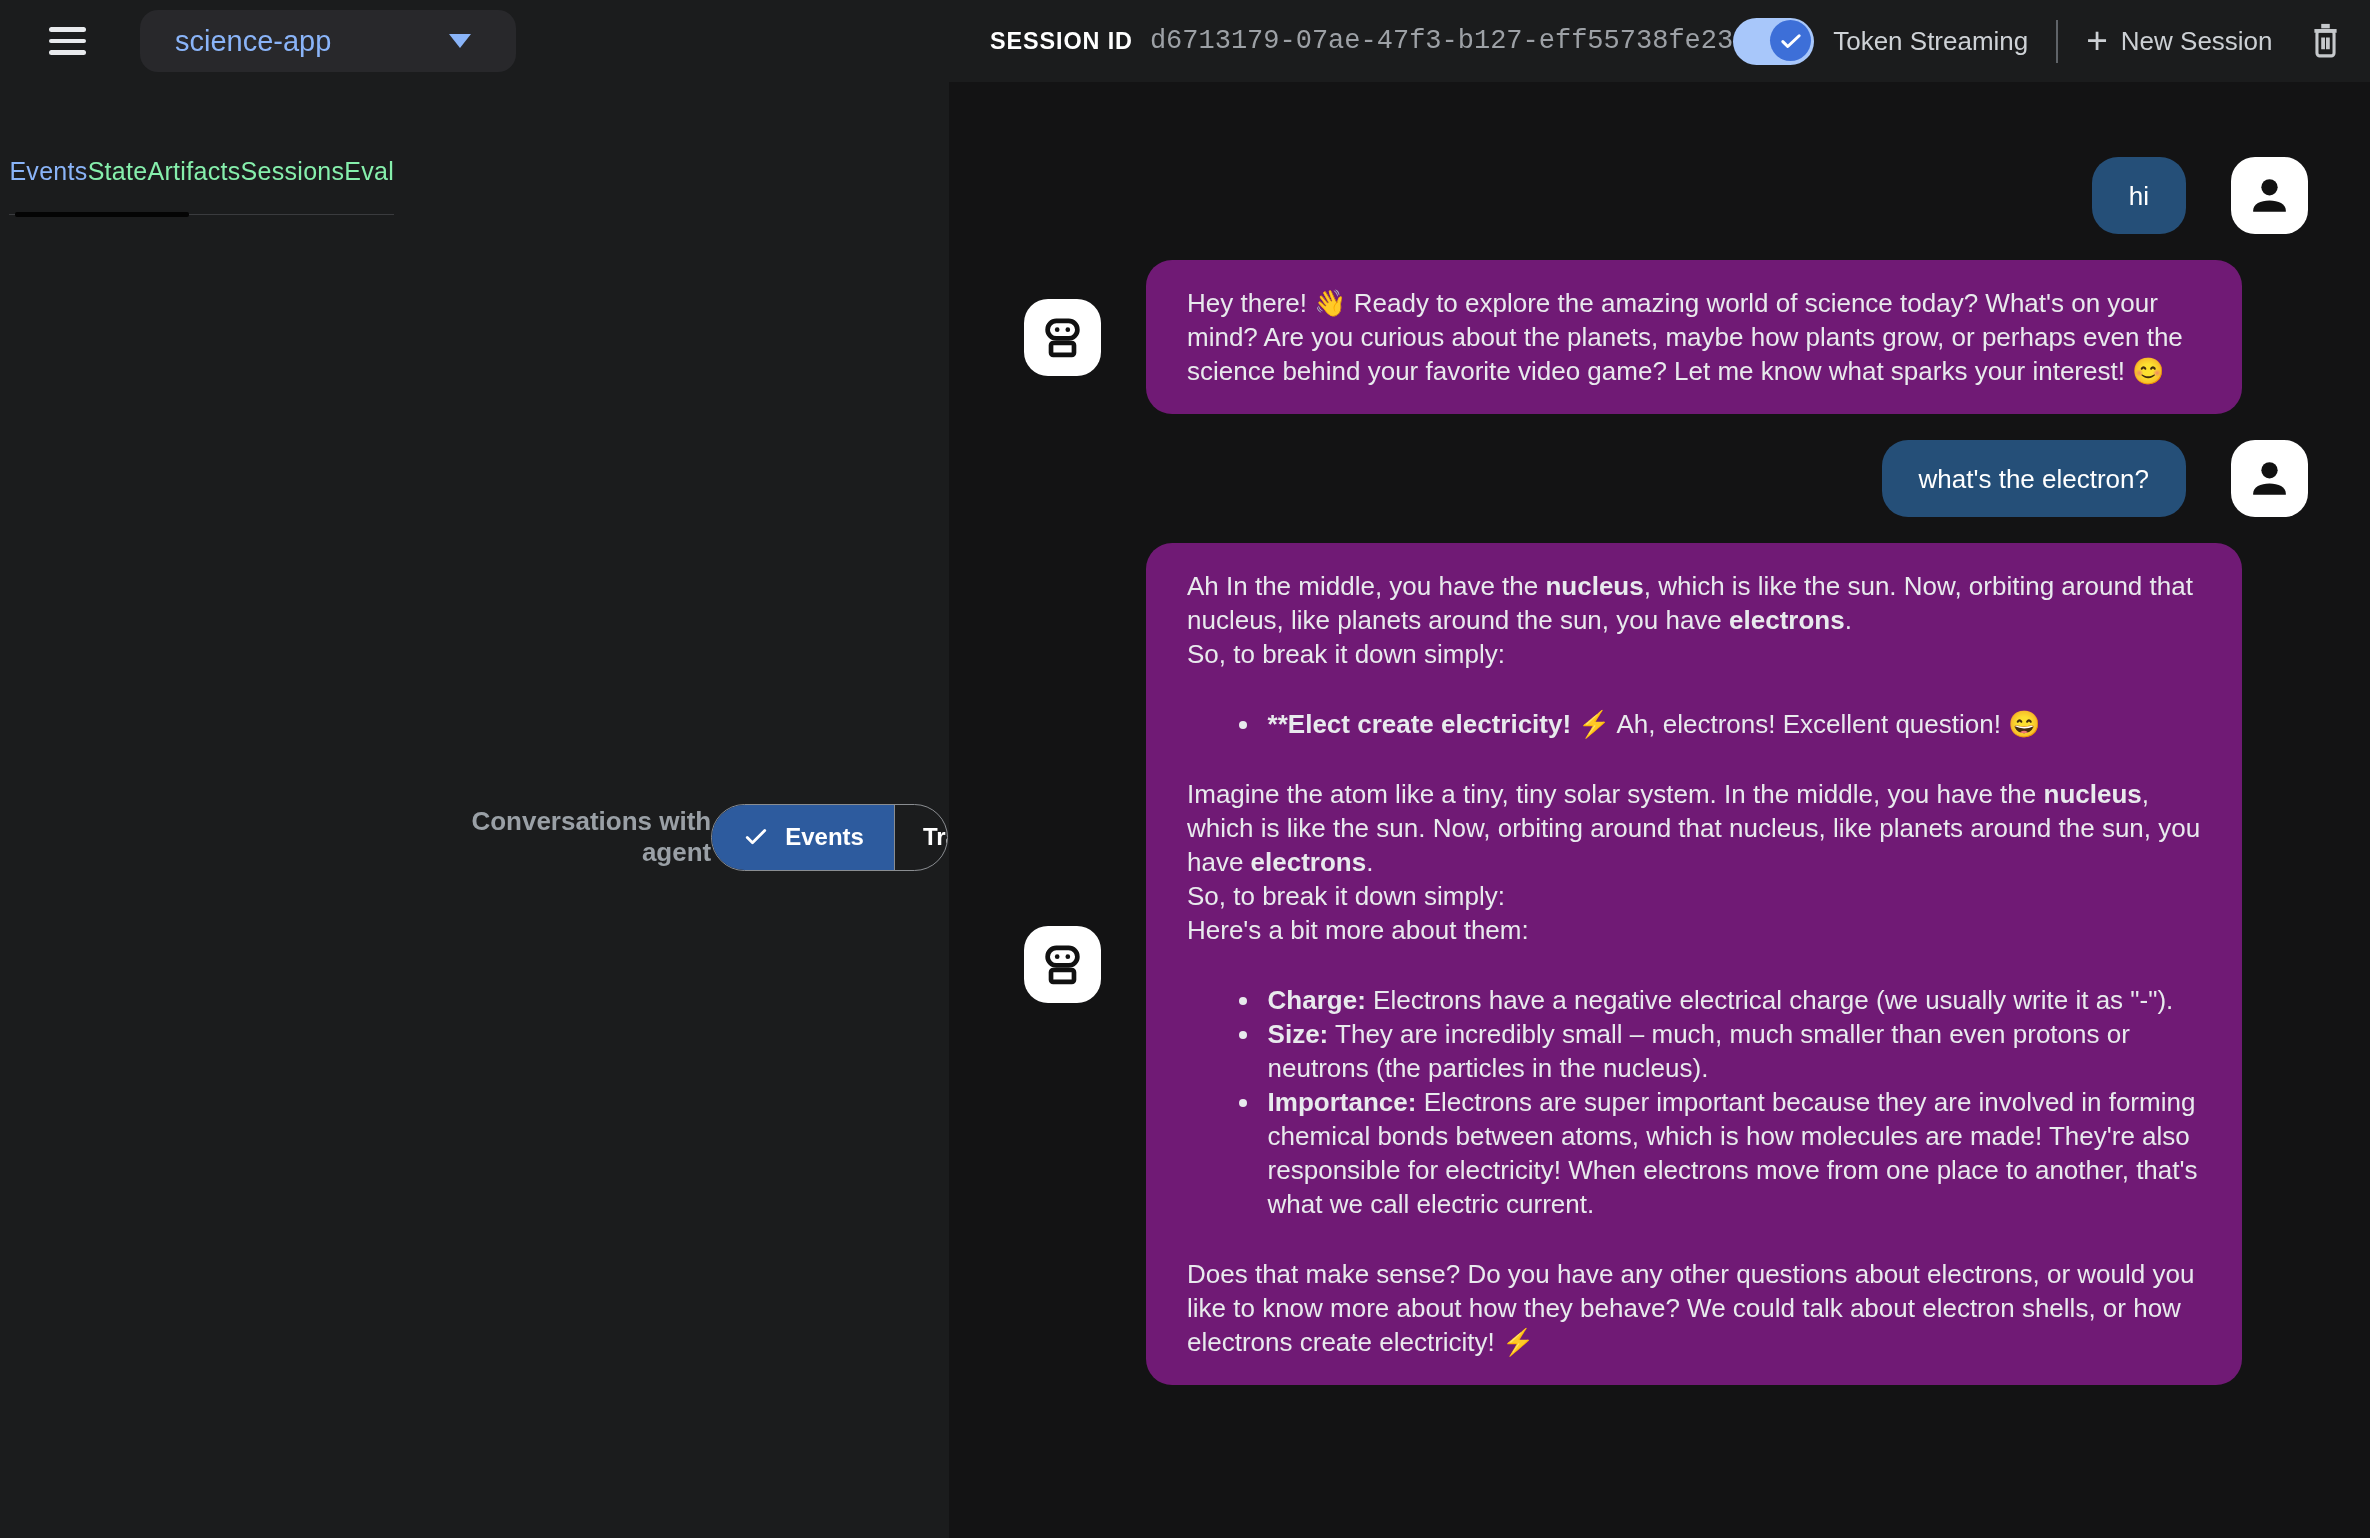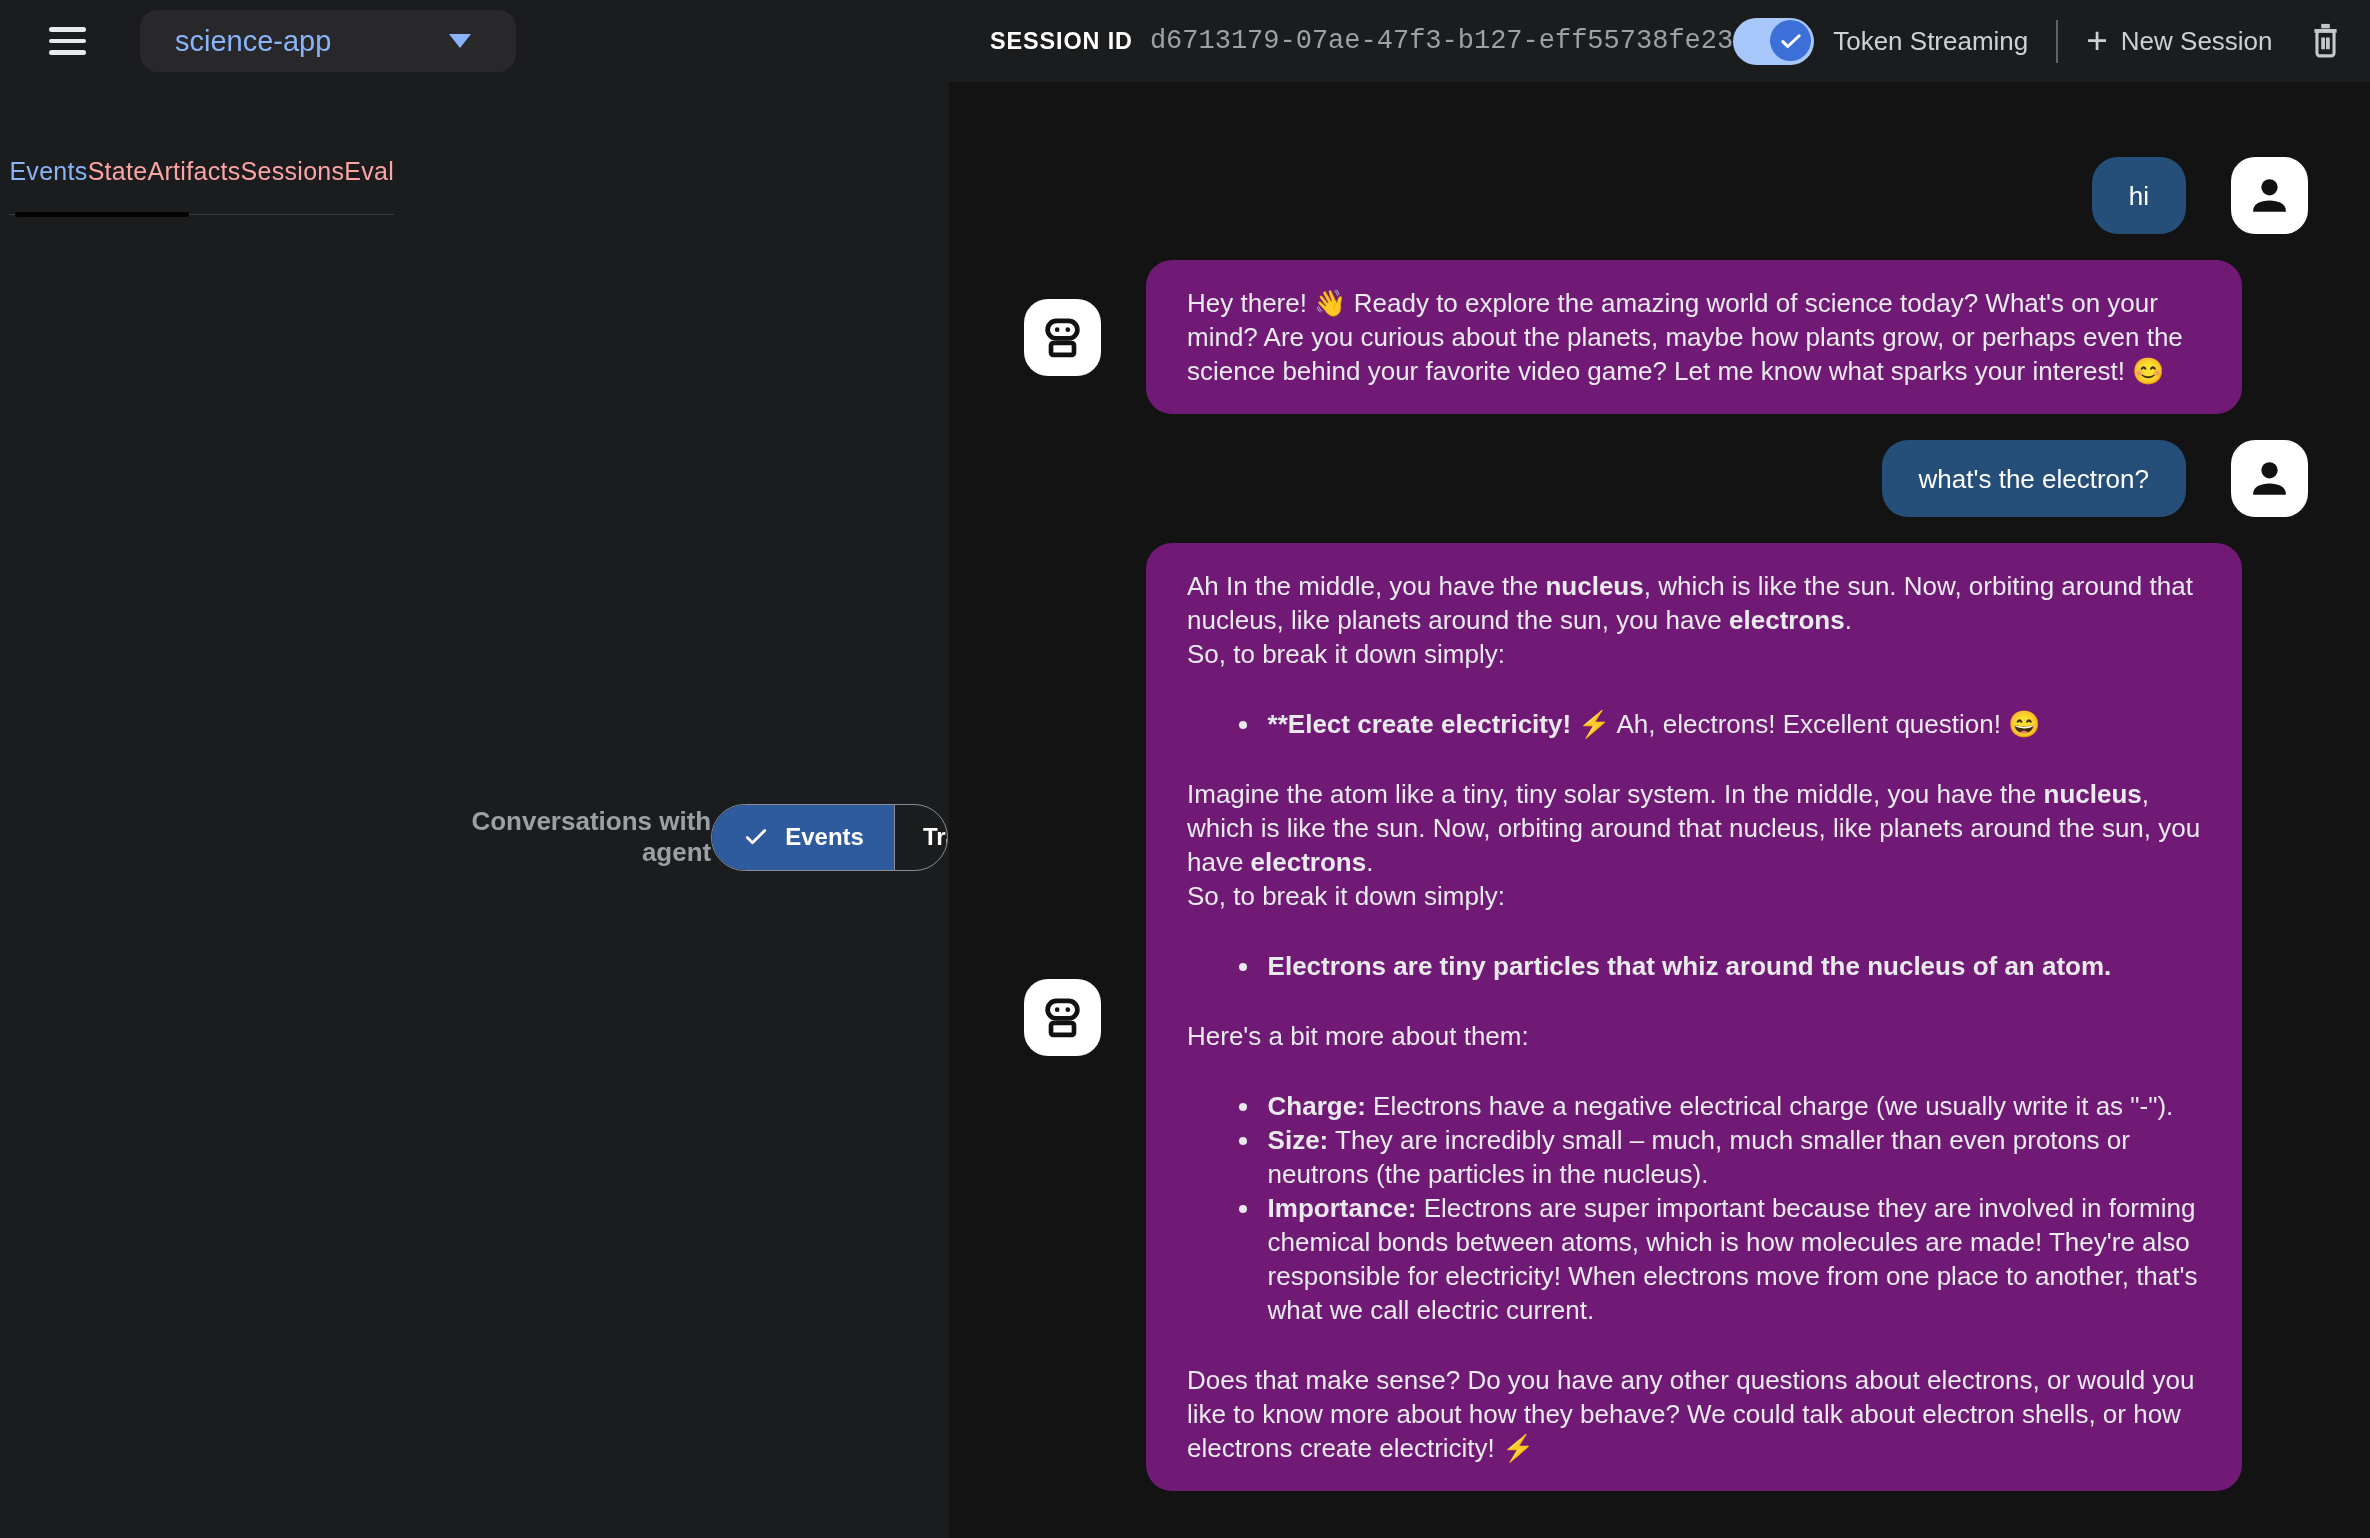--- a/index.html
+++ b/index.html
@@ -43,7 +43,7 @@
   
   .sidepanel { width:949px; flex:none; background:#1b1c1d; display:flex; }
   .tabs { position:relative; display:flex; height:86px; margin:47px 11.2px 0 9.4px; border-bottom:1.9px solid #3a3b3e; }
-  .tab { flex:1; display:flex; align-items:center; justify-content:center; font-size:25px; font-weight:500; letter-spacing:0.3px; color:#fca5a5; cursor:pointer; }
+  .tab { flex:1; display:flex; align-items:center; justify-content:center; font-size:25px; font-weight:500; letter-spacing:0.3px; color:#86efac; cursor:pointer; }
   .tab.active { color:#8ab4f8; }
   .tab-ink { position:absolute; left:5.6px; bottom:-2.8px; width:174px; height:4.7px; background:#040404; border-radius:1.9px; }
 

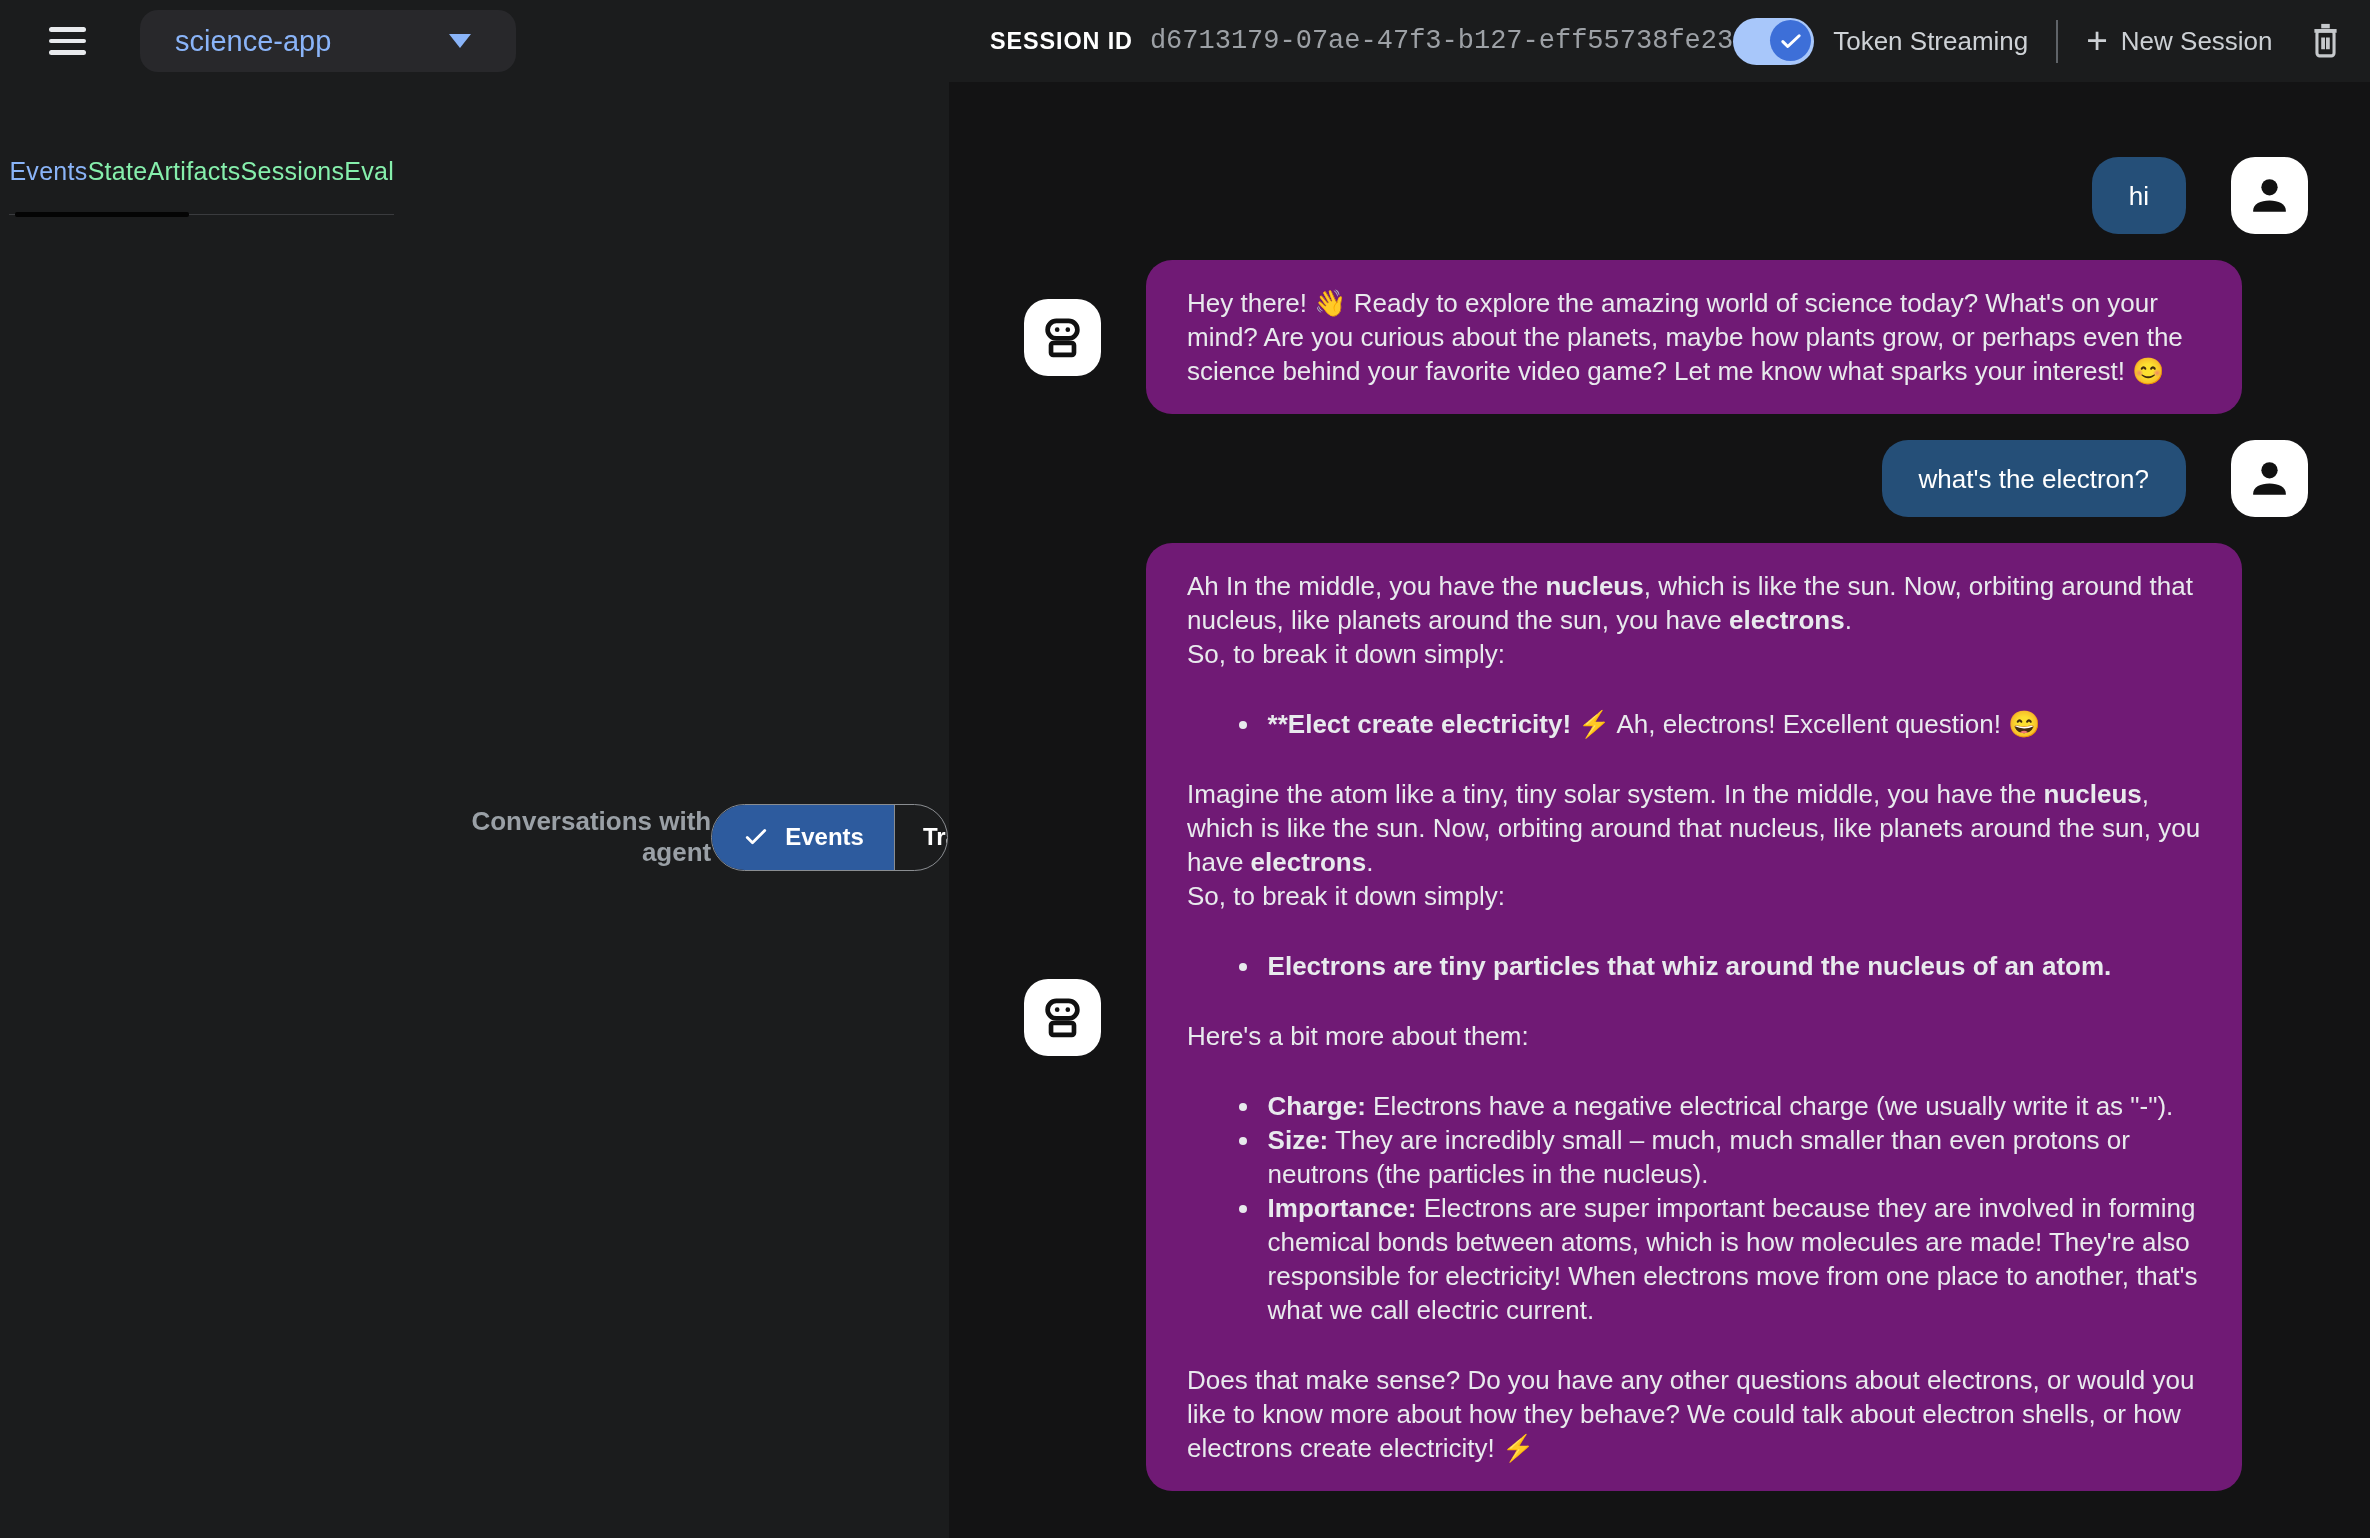--- a/index.html
+++ b/index.html
@@ -209,9 +209,6 @@
             </ul>
             <p><span>Imagine the atom like a tiny, tiny solar system. In the middle, you have the </span><b>nucleus</b><span>, which is like the sun. Now, orbiting around that nucleus, like planets around the sun, you have </span><b>electrons</b><span>.</span></p>
             <p><span>So, to break it down simply:</span></p>
-            <ul>
-              <li><b>Electrons are tiny particles that whiz around the nucleus of an atom.</b></li>
-            </ul>
             <p><span>Here's a bit more about them:</span></p>
             <ul>
               <li><b>Charge:</b><span> Electrons have a negative electrical charge (we usually write it as "-").</span></li>

